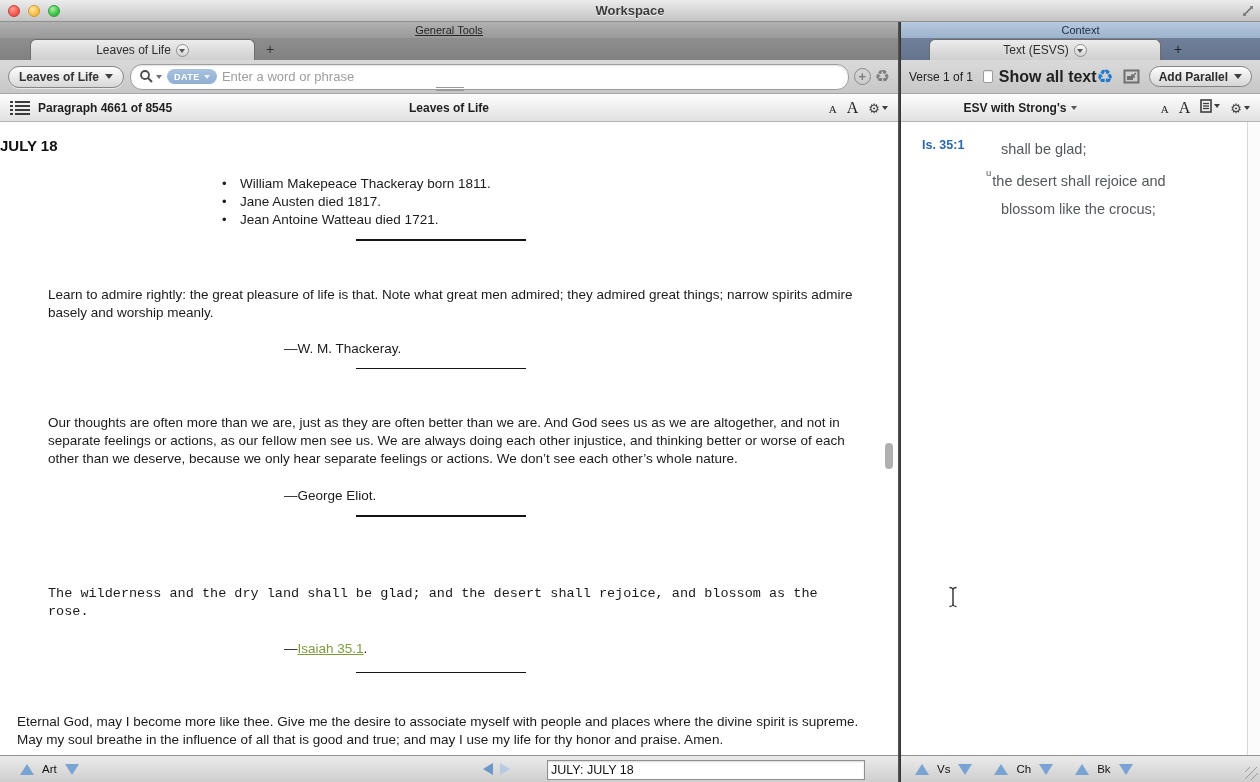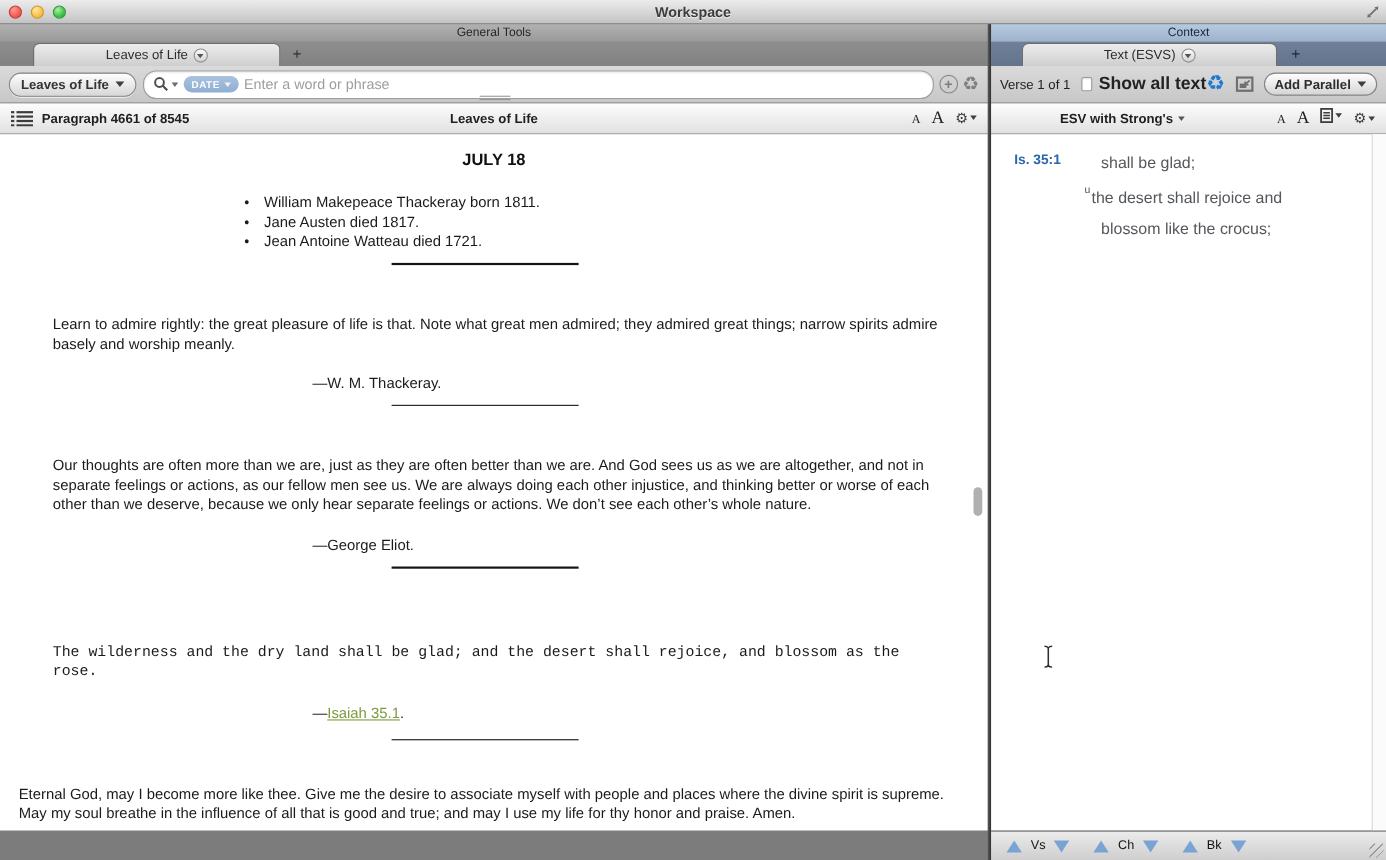--- a/index.html
+++ b/index.html
@@ -27,7 +27,7 @@
 
   .header-band { position:absolute; left:0; right:0; top:0; height:16px;
     display:flex; align-items:center; justify-content:center; font-size:11px; }
-  .header-gray { background:linear-gradient(#b1b1b1,#999); color:#262626; }
+  .header-gray { background:linear-gradient(#b1b1b1,#999); color:#262626;text-decoration:underline; }
   .header-blue { background:linear-gradient(#b6c9df,#9db3cc); color:#1c2b3d; }
 
   .tabbar { position:absolute; left:0; right:0; top:16px; height:22px; }

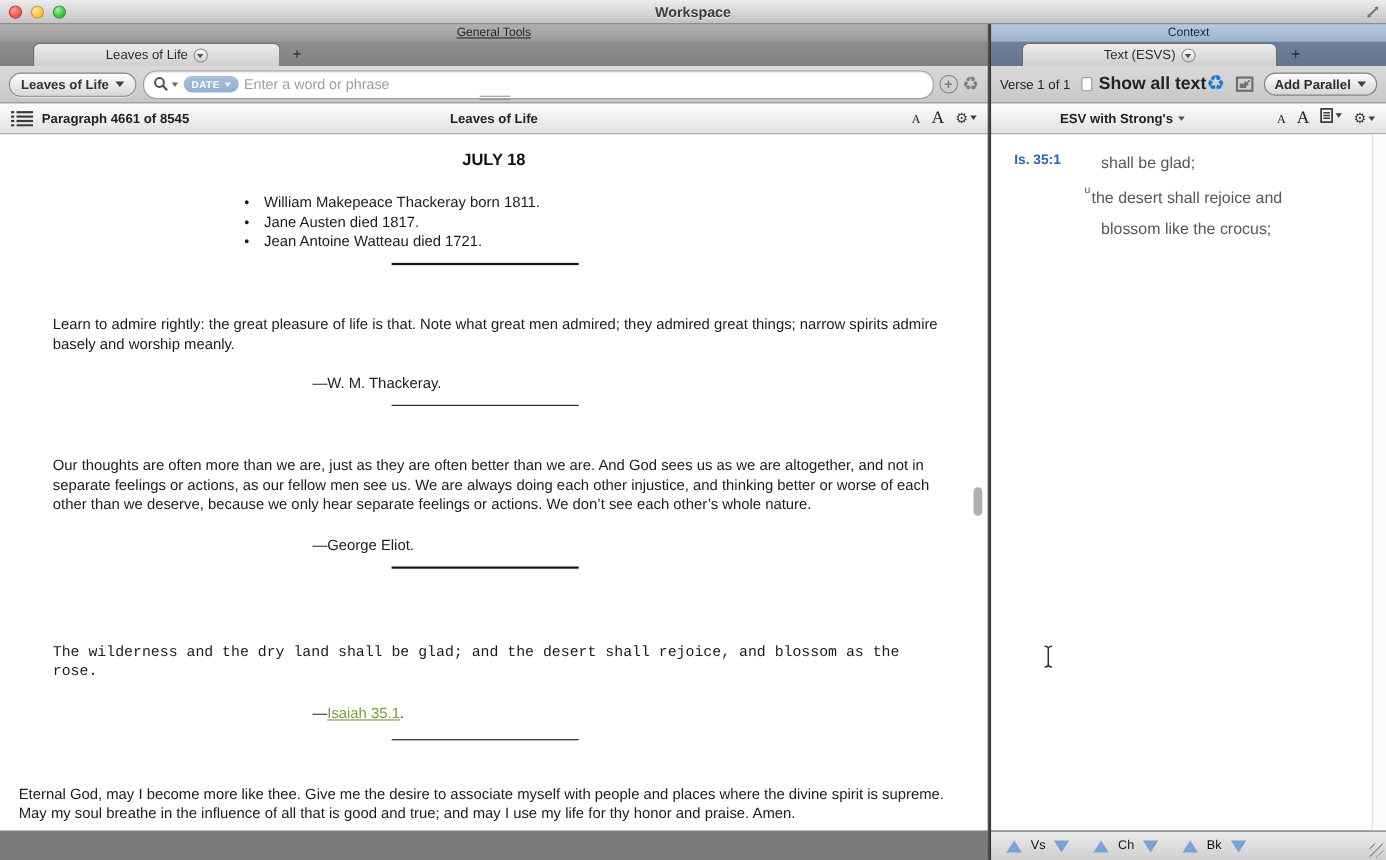--- a/index.html
+++ b/index.html
@@ -84,7 +84,7 @@
   
   .content { position:absolute; left:0; right:0; top:100px; bottom:27px; background:#fff; overflow:hidden; }
   .doc { color:#1b1b1b; font-size:13.5px; line-height:18px; }
-  .doc h1 { margin-top:15px; text-align:center; font-size:15px; font-weight:bold; color:#111; }
+  .doc h1 { margin-top:15px; text-align:left; font-size:15px; font-weight:bold; color:#111; }
   .doc ul { margin:20px 0 0 222px; list-style:none; }
   .doc li::before { content:"•"; display:inline-block; width:18px; font-size:13px; }
   .rule { width:170px; height:1.5px; background:#141414; margin:9px 0 0 356px; }

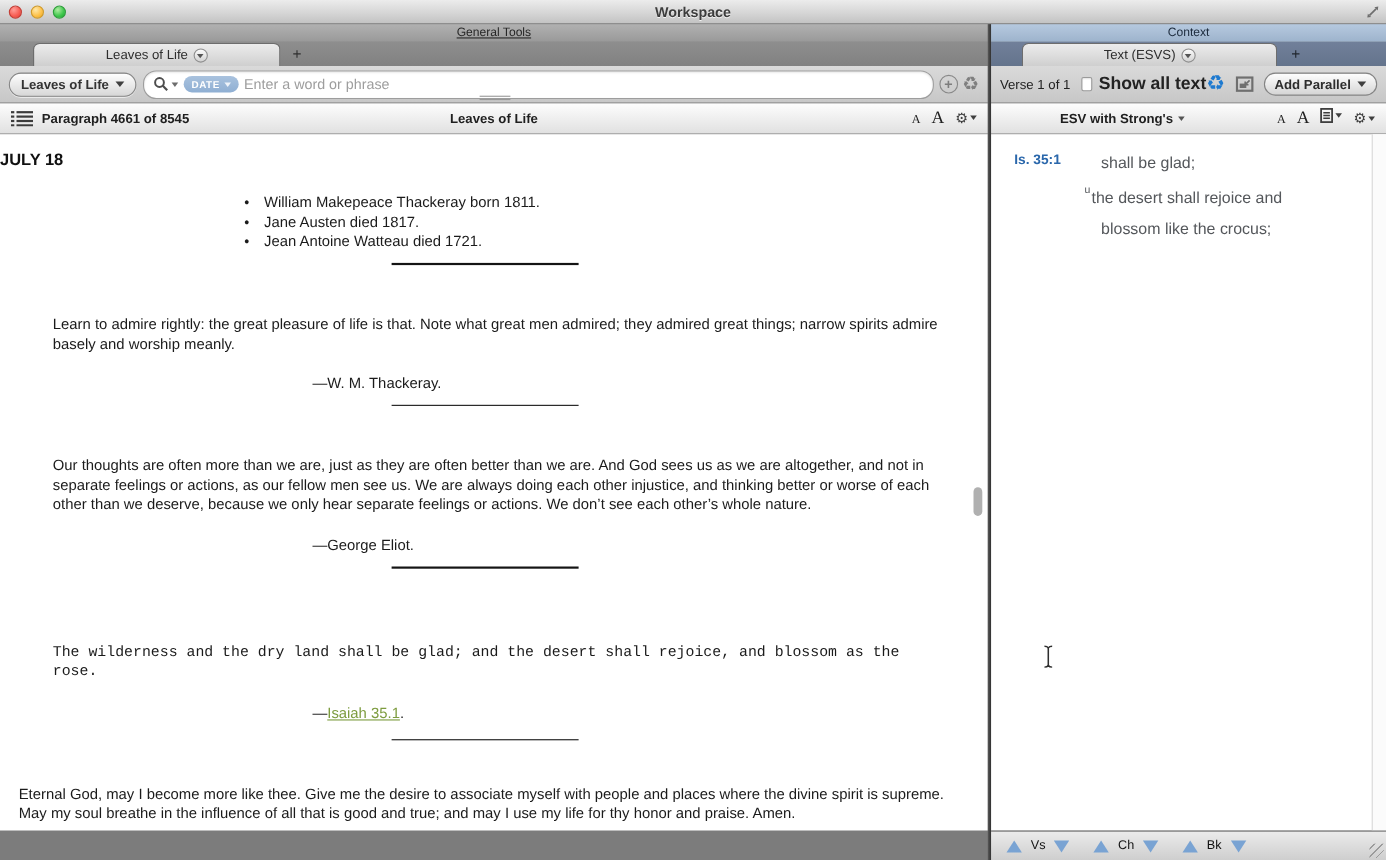--- a/index.html
+++ b/index.html
@@ -246,6 +246,16 @@
     </div>
     <div class="scroll-thumb"></div>
 
+    <div class="bottombar">
+      <span class="tri-up" style="margin-left:20px;"></span>
+      <span class="step-label">Art</span>
+      <span class="tri-down"></span>
+      <span class="nav-arrows">
+        <span class="tri-left"></span>
+        <span class="tri-right"></span>
+      </span>
+      <input class="jump-field" value="JULY: JULY 18" style="">
+    </div>
   </div>
 
   <div class="divider"></div>

